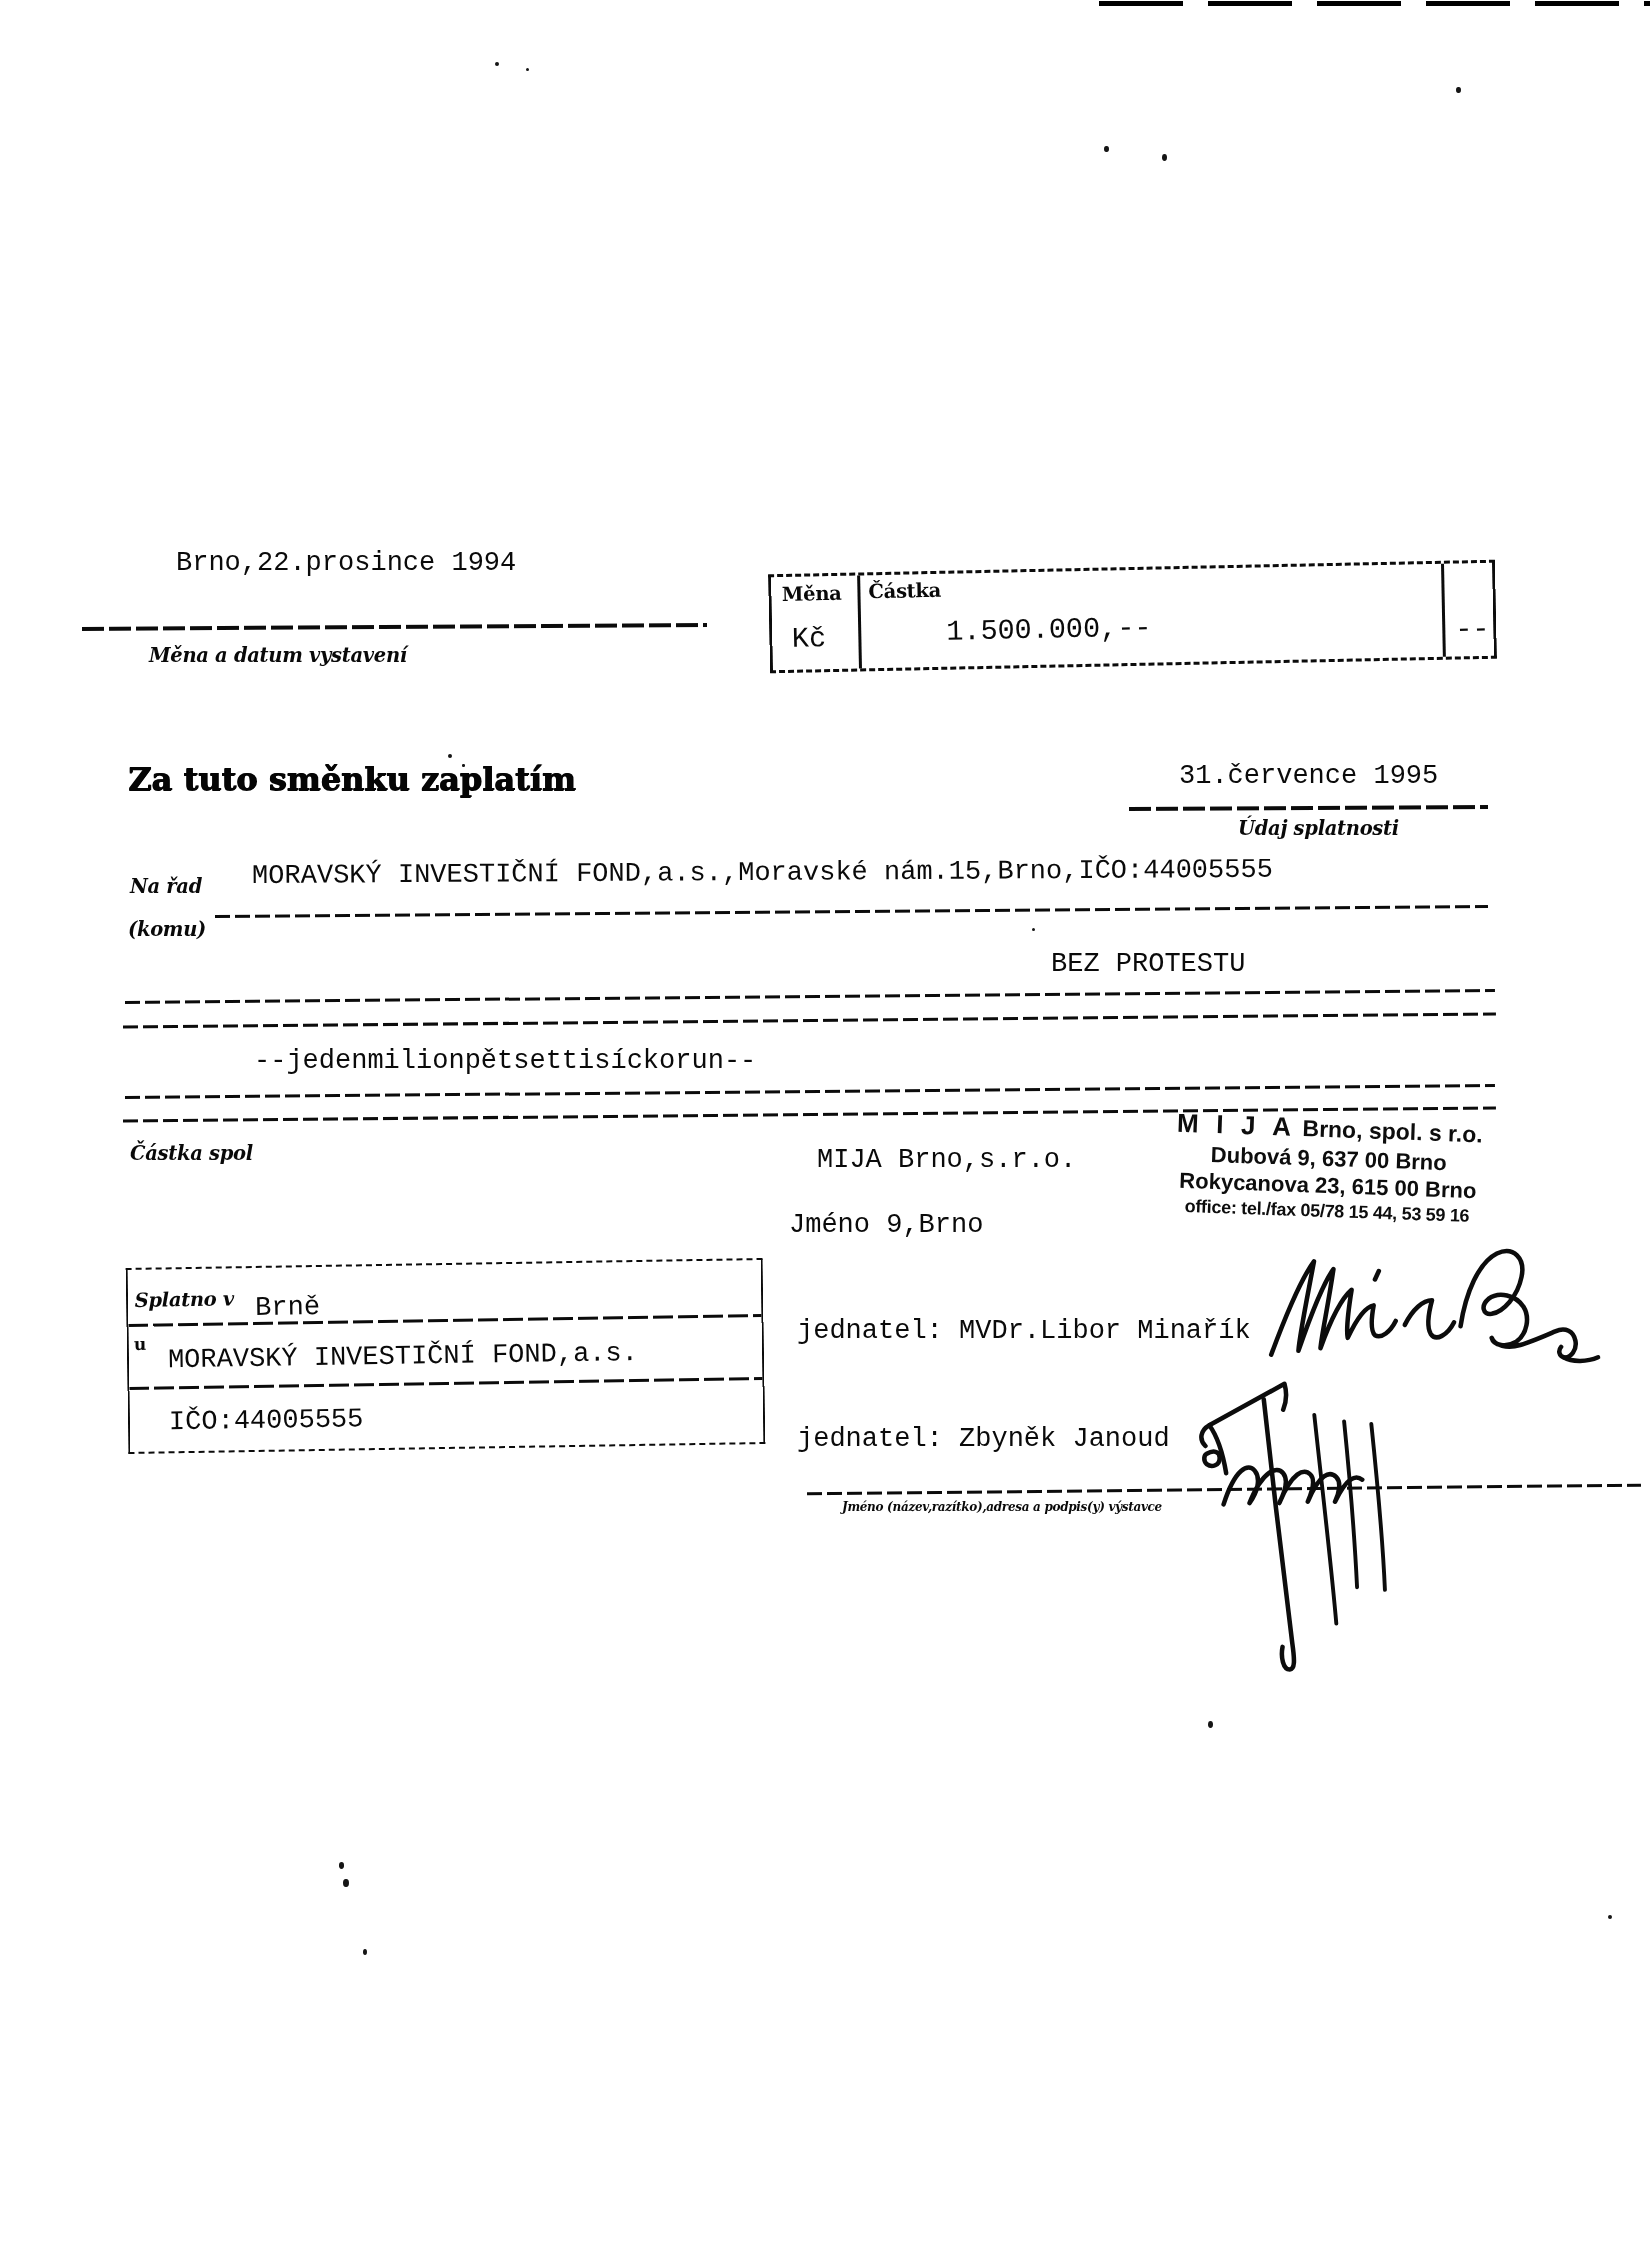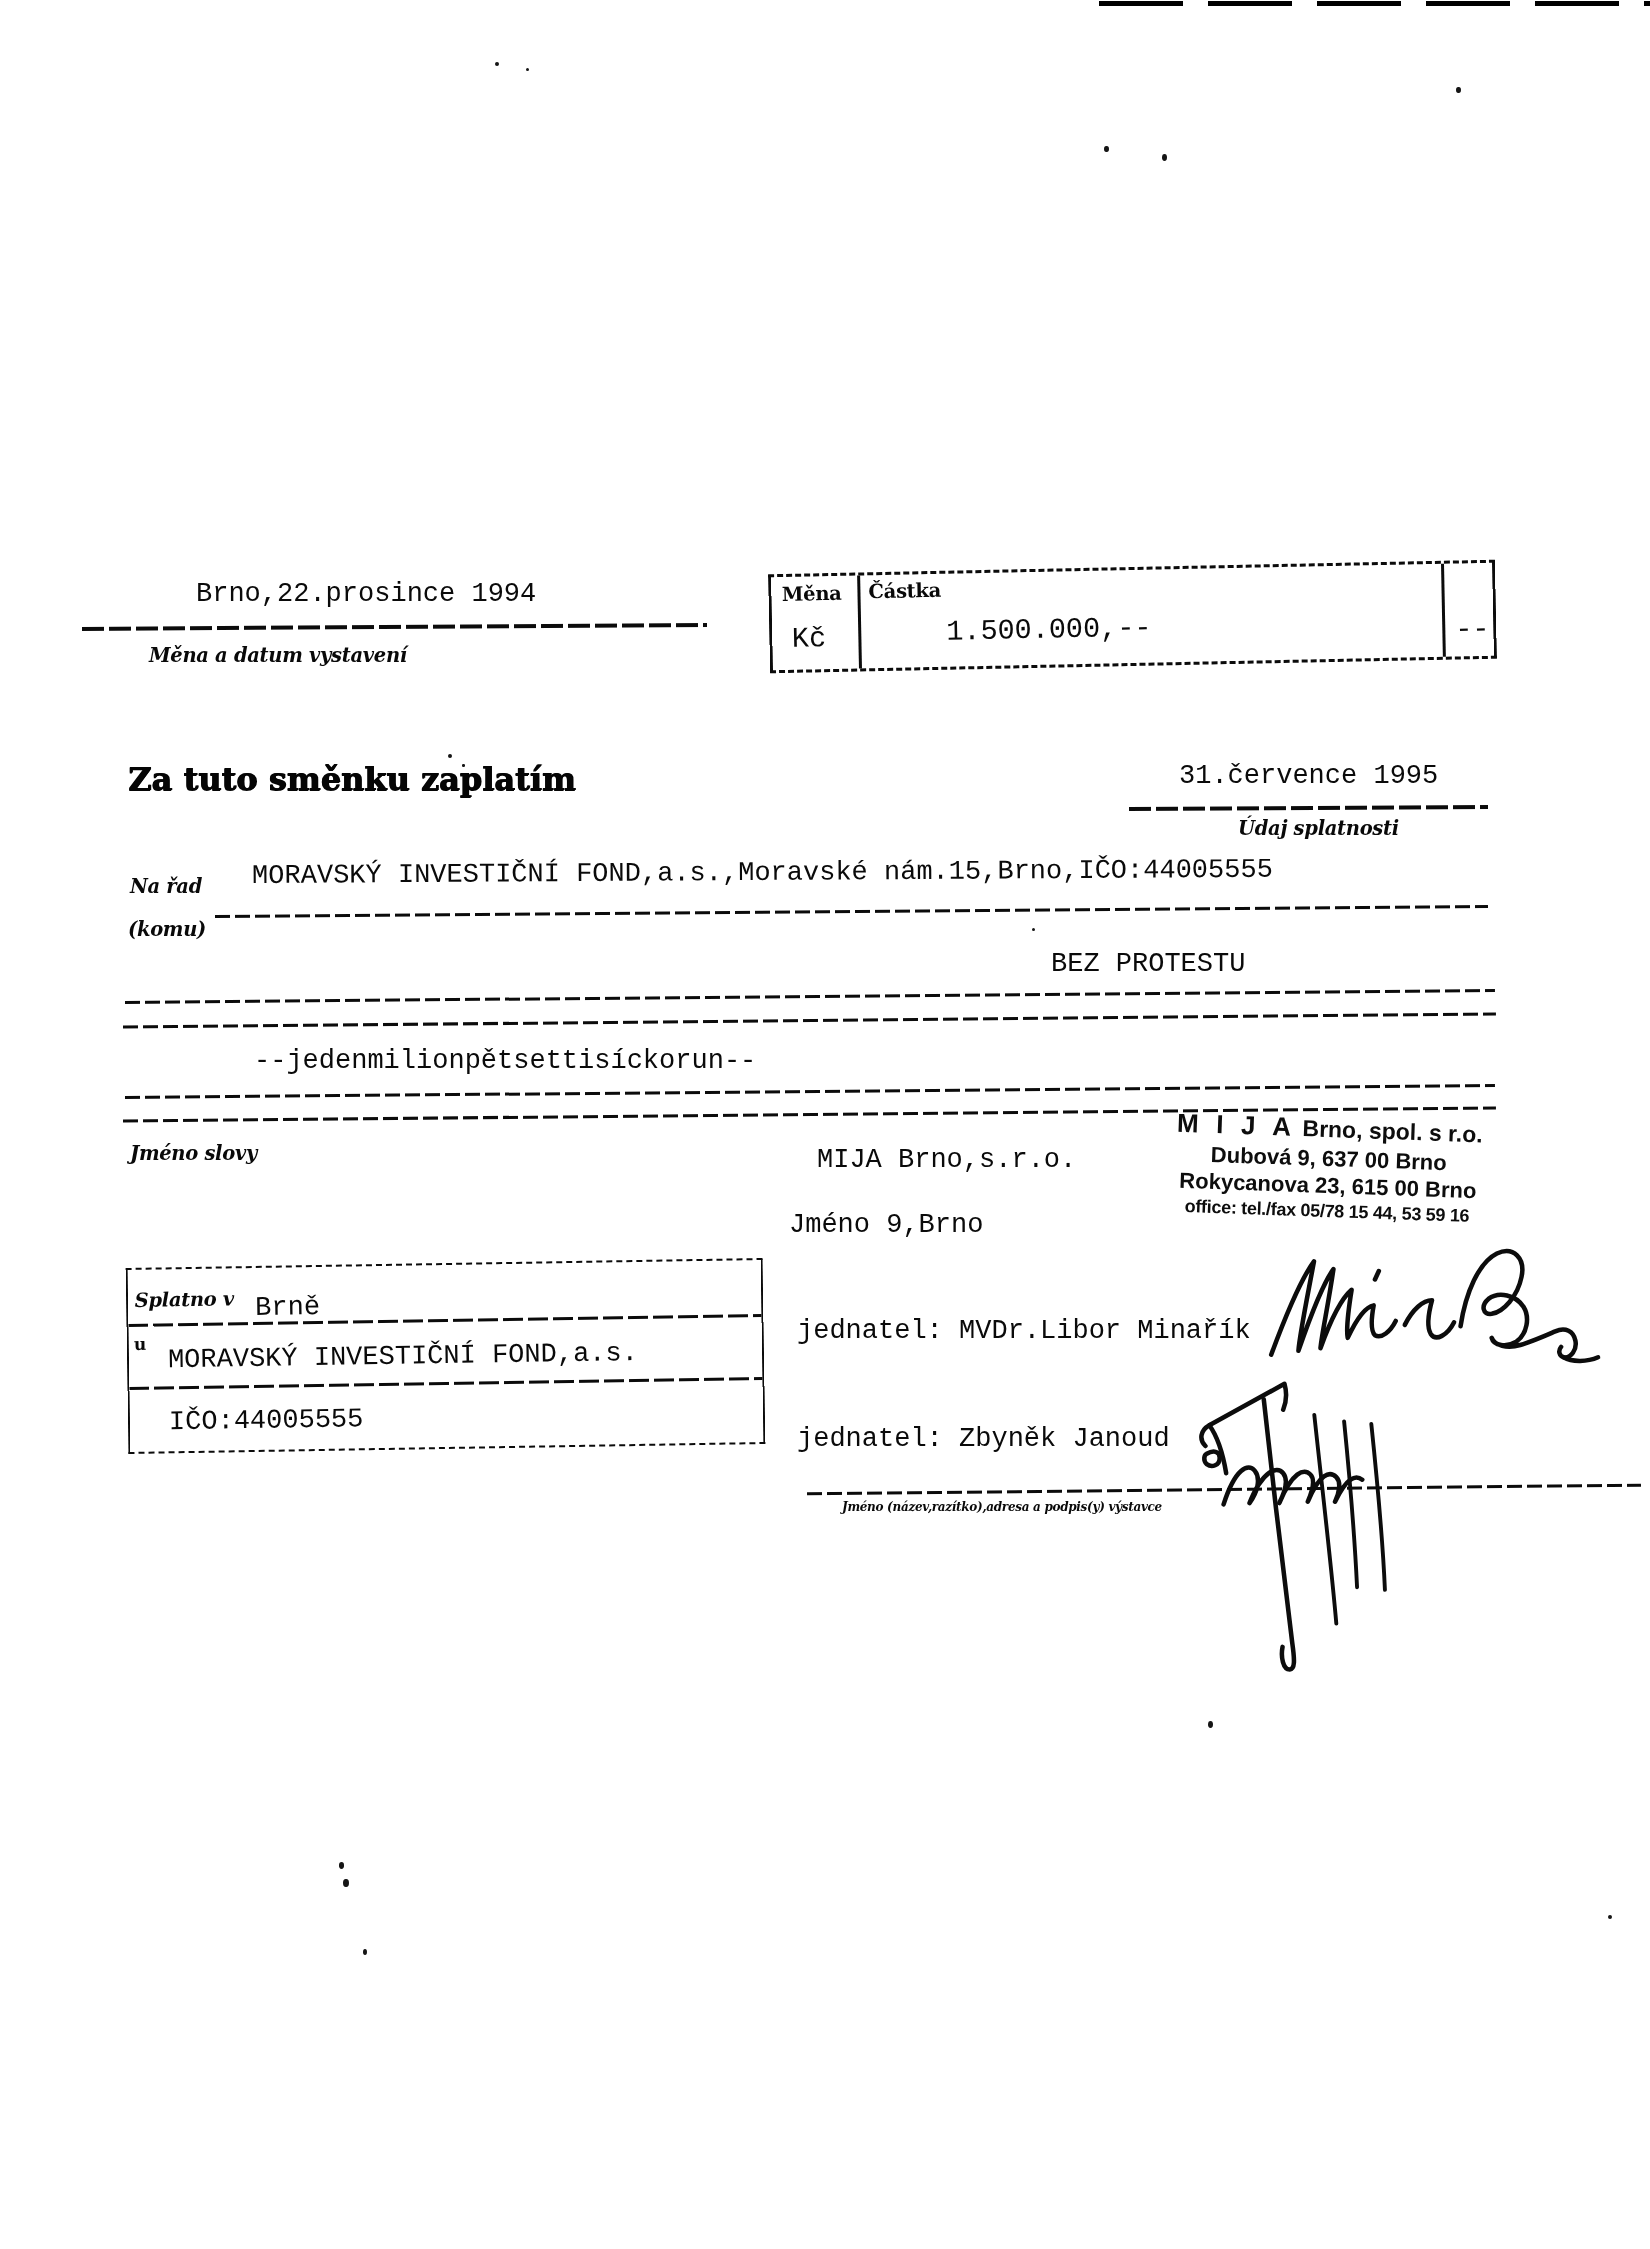--- a/index.html
+++ b/index.html
@@ -77,7 +77,7 @@
   <div class="abs speck" style="left:1208px;top:1721px;width:5.2px;height:7.1px;"></div>
   <div class="abs speck" style="left:1608px;top:1915px;width:3.9px;height:3.9px;"></div>
 
-  <div class="abs tw" style="left:176px;top:581px;margin-left:20px;">Brno,22.prosince 1994</div>
+  <div class="abs tw" style="left:176px;top:550px;">Brno,22.prosince 1994</div>
   <div class="abs dl-thick" style="left:82px;top:625px;width:625px;transform:rotate(-0.35deg);"></div>
   <div class="abs lbl it" style="left:149px;top:646px;">Měna a datum vystavení</div>
 

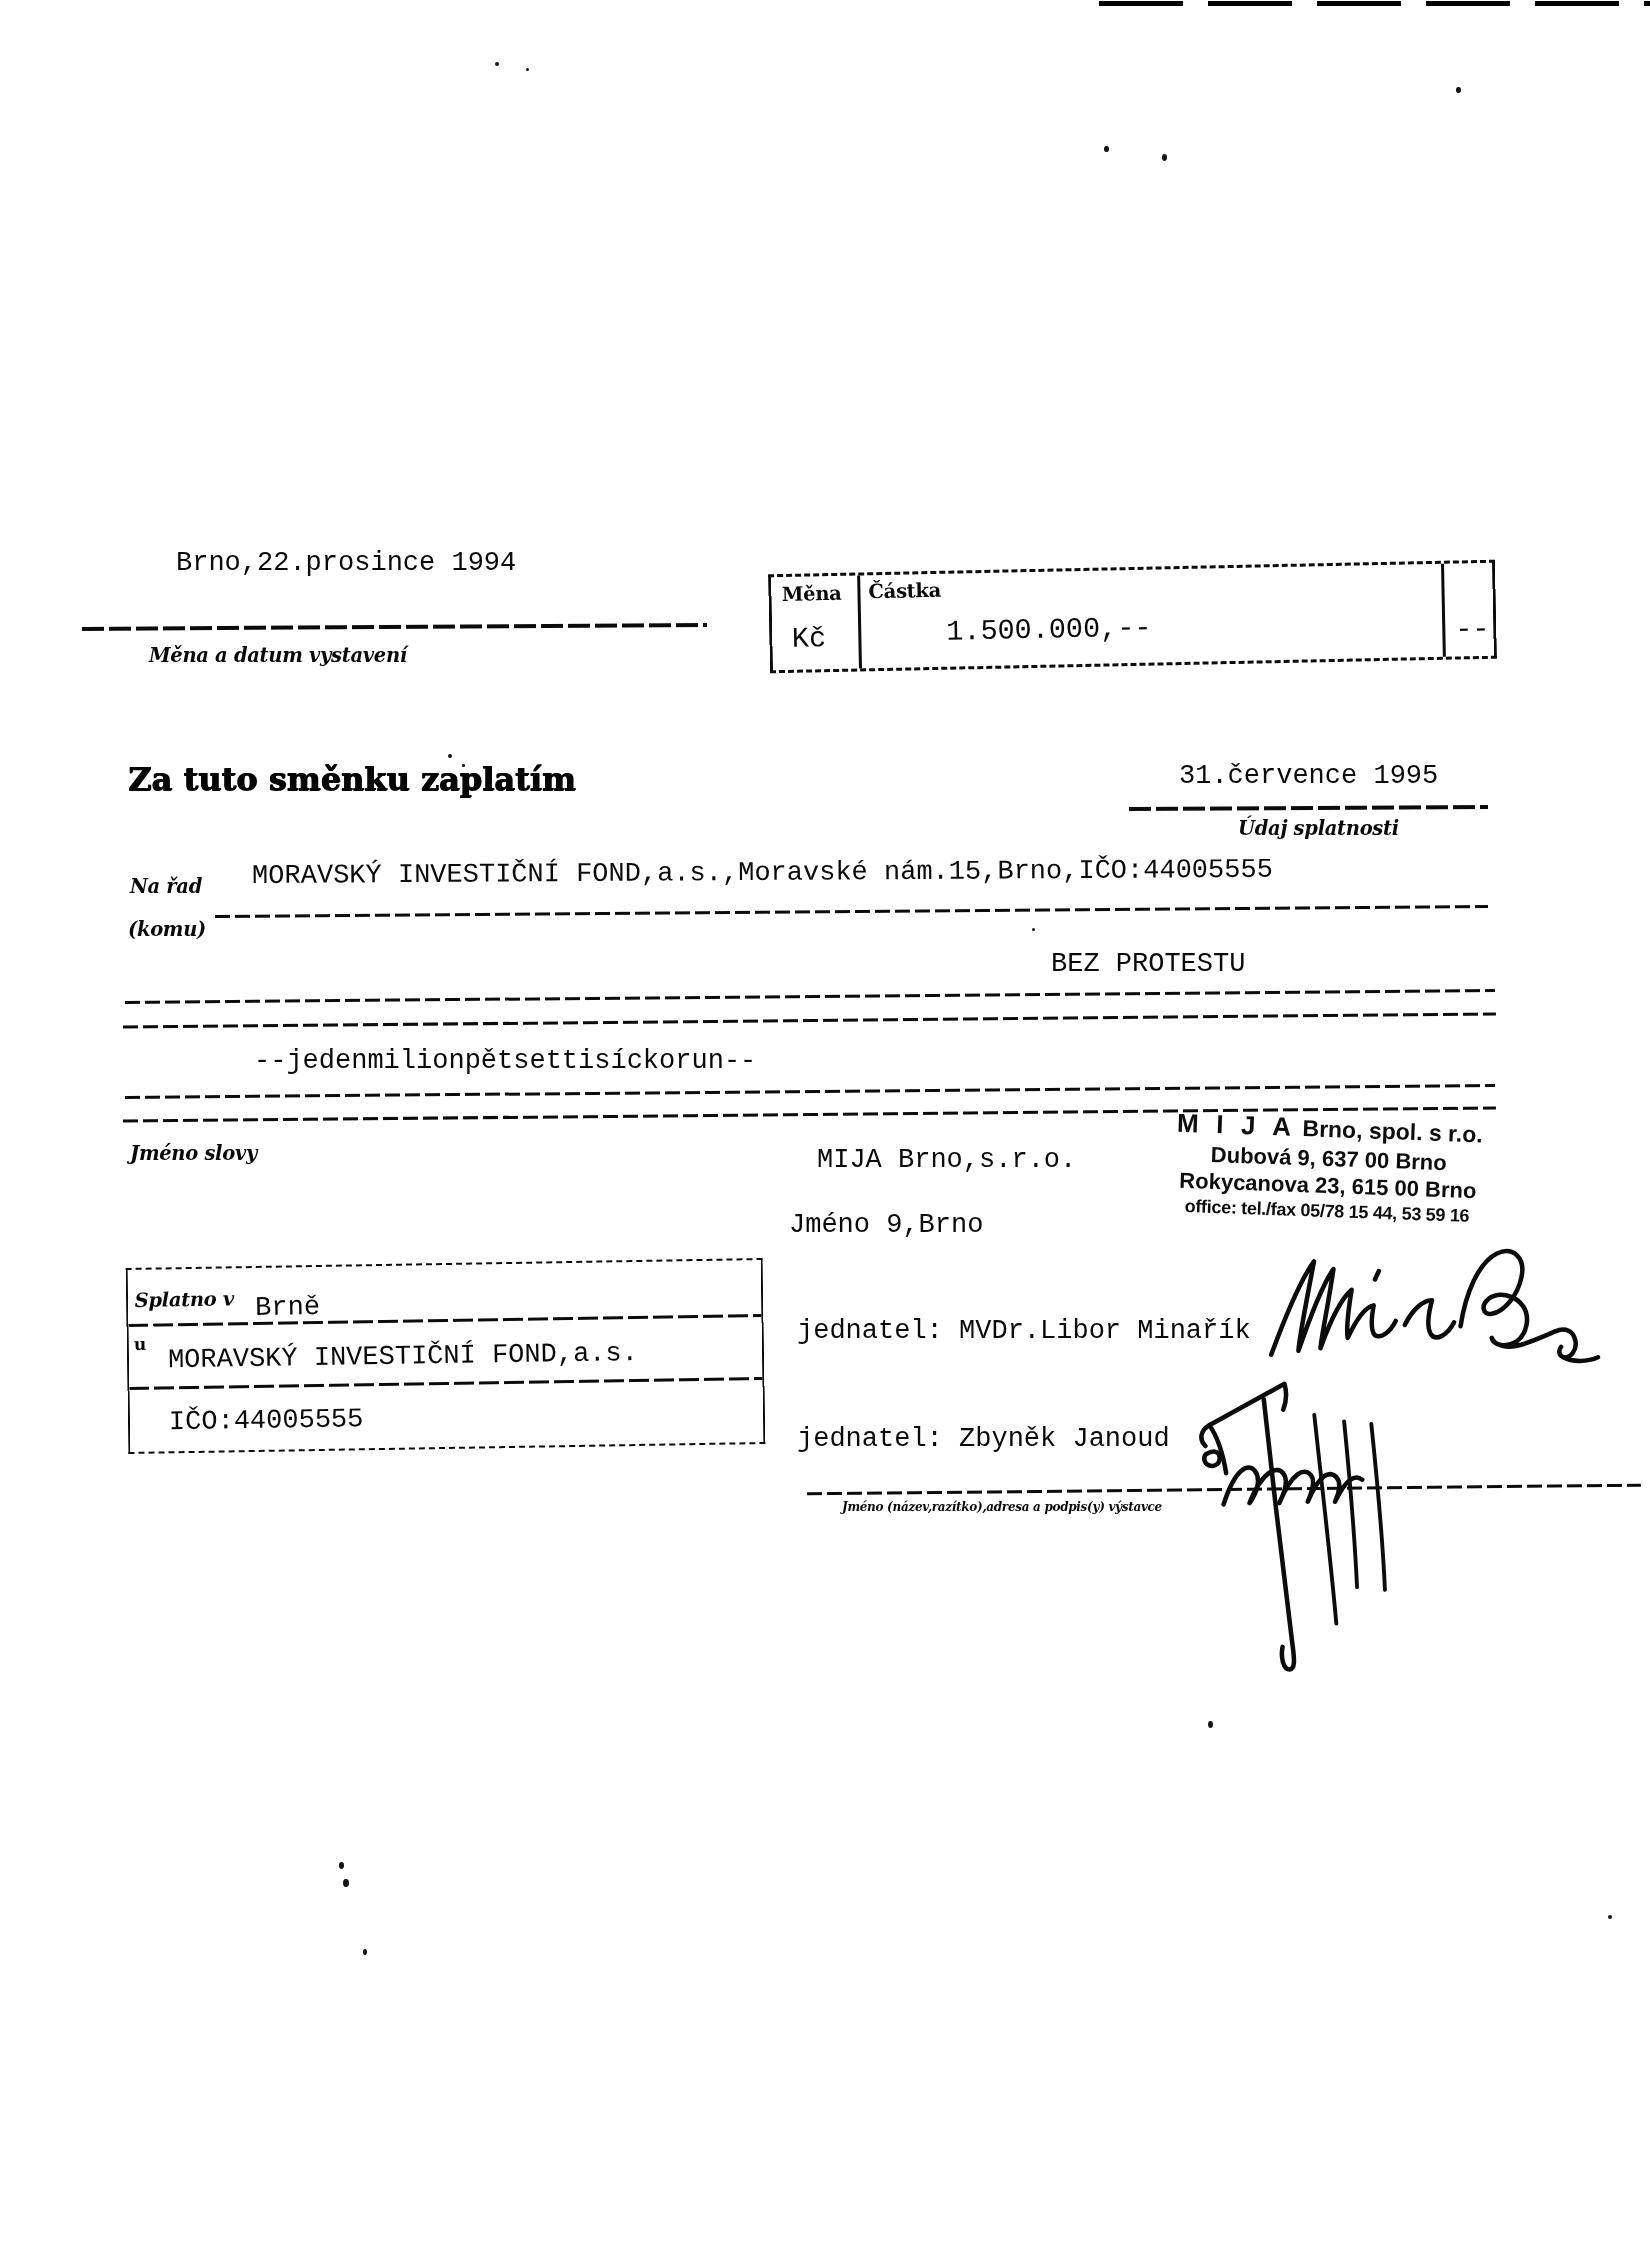--- a/index.html
+++ b/index.html
@@ -109,7 +109,7 @@
   <div class="abs tw" style="left:254px;top:1048px;text-align:right;">--jedenmilionpětsettisíckorun--</div>
   <div class="abs dl" style="left:125px;top:1090px;width:1370px;transform:rotate(-0.5deg);"></div>
   <div class="abs dl" style="left:123px;top:1113px;width:1373px;transform:rotate(-0.55deg);"></div>
-  <div class="abs lbl it" style="left:130px;top:1144px;">Jméno slovy</div>
+  <div class="abs lbl it" style="left:130px;top:1144px;">Částka spol</div>
 
   <div class="abs tw" style="left:789px;top:1147px;margin-left:28px;">MIJA Brno,s.r.o.</div>
   <div class="abs tw" style="left:789px;top:1212px;">Jméno 9,Brno</div>

